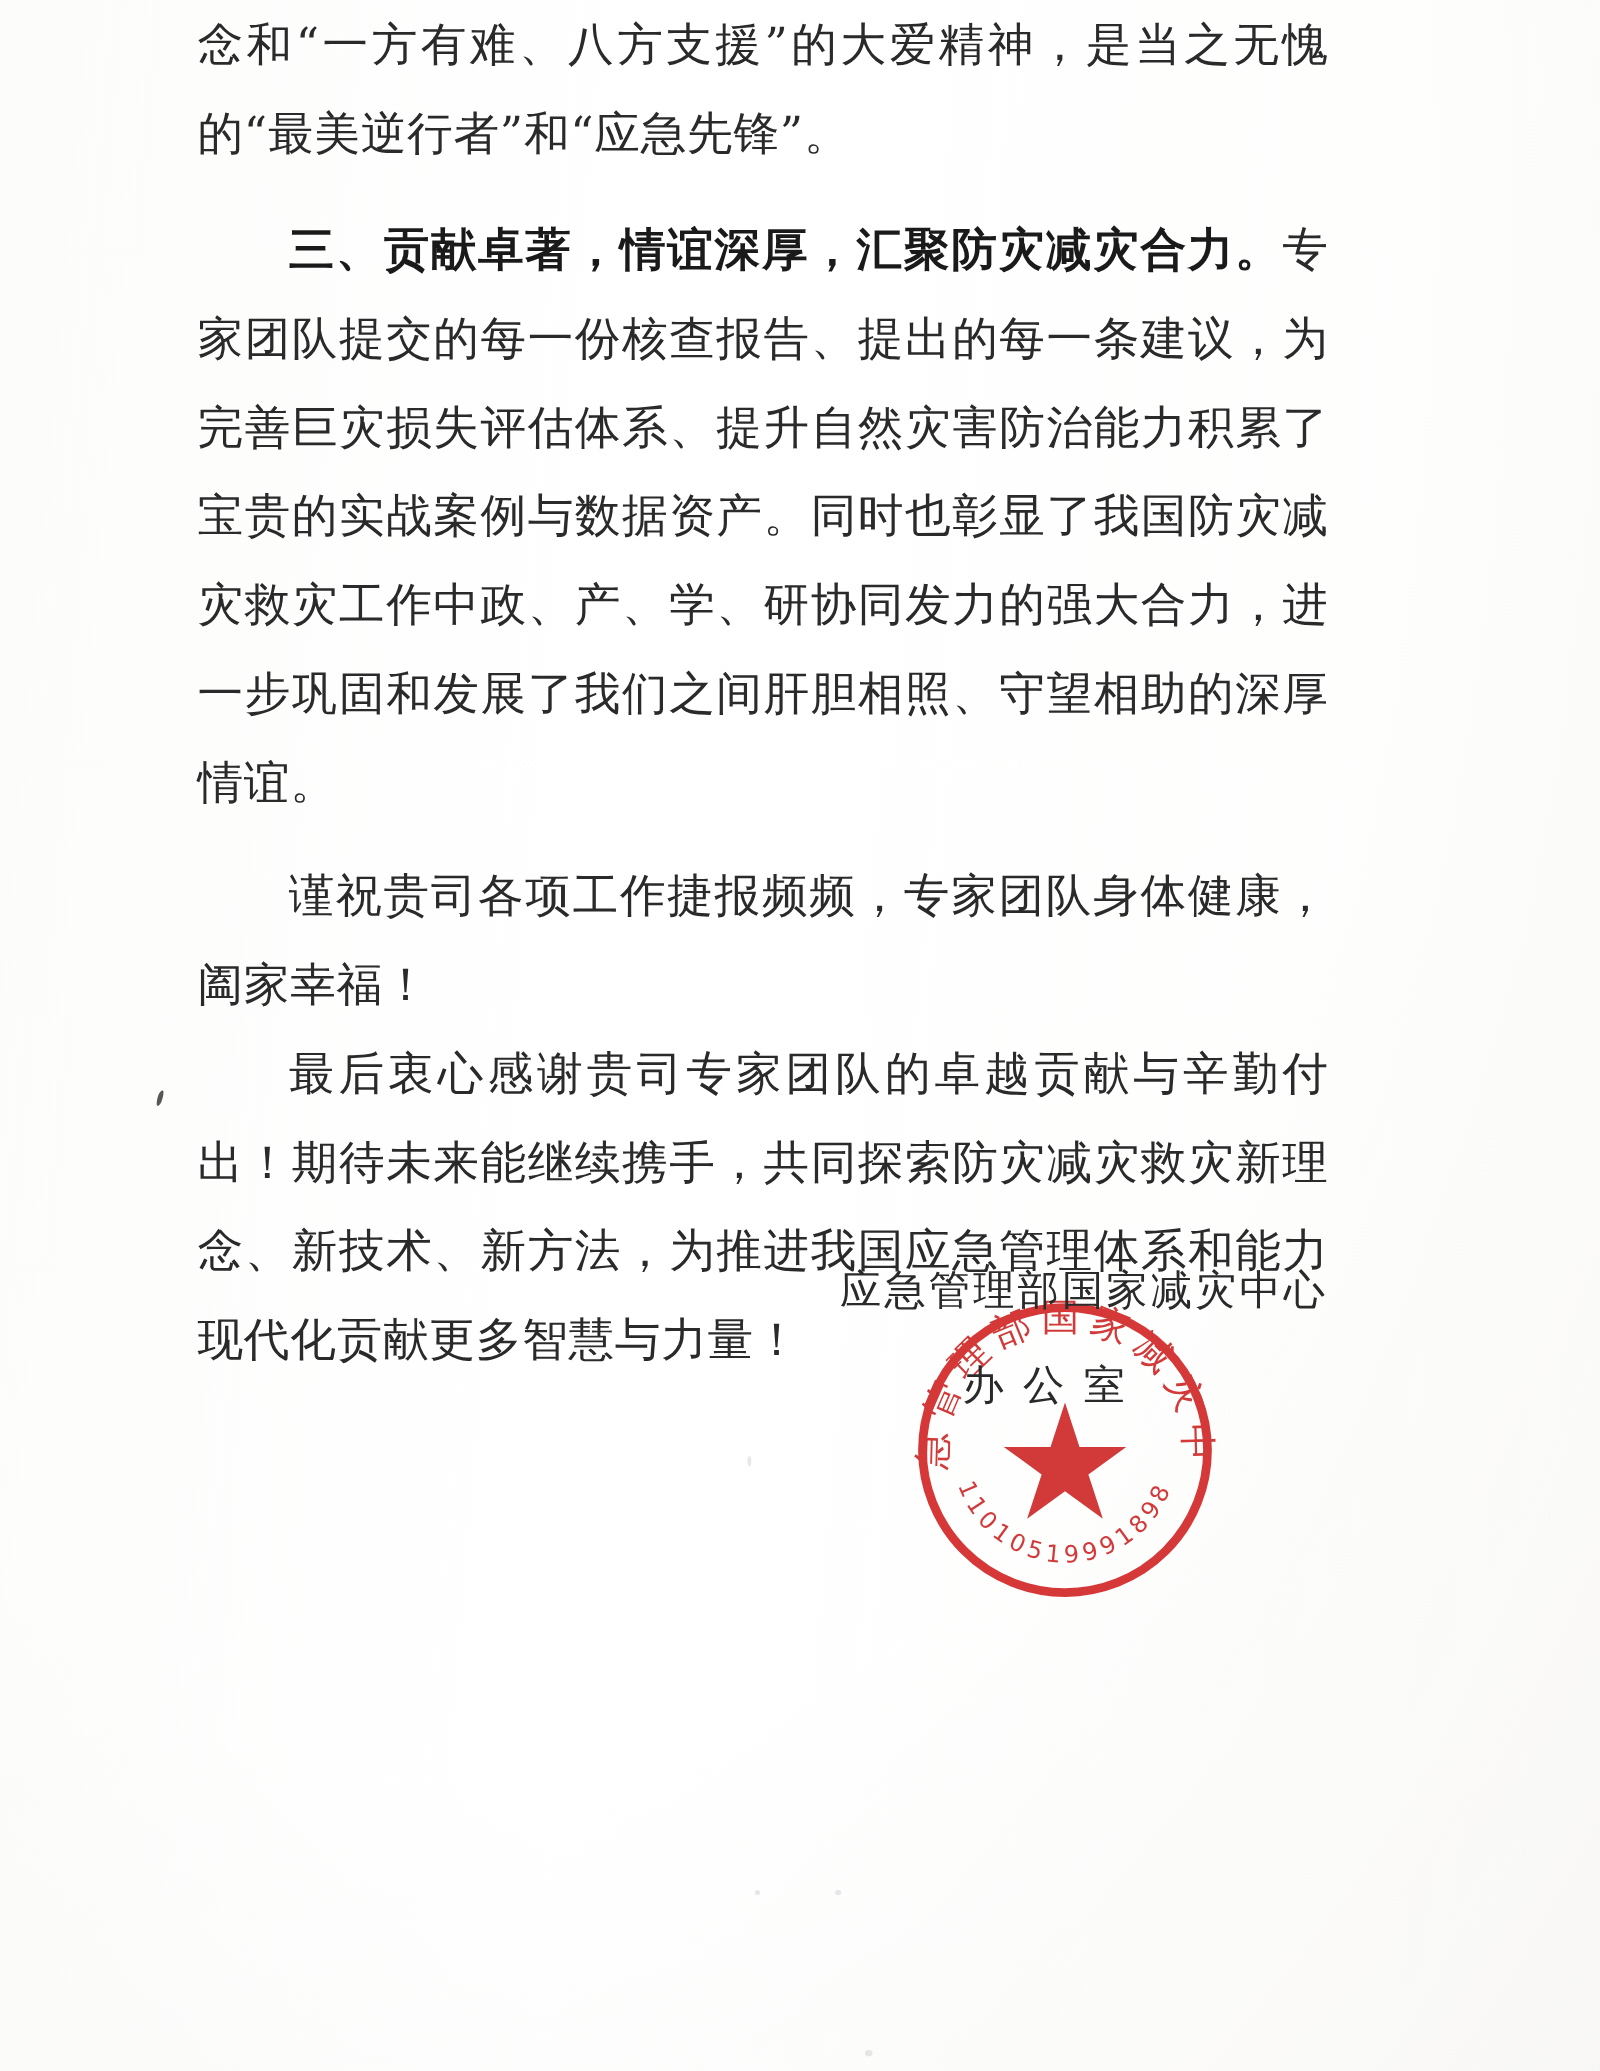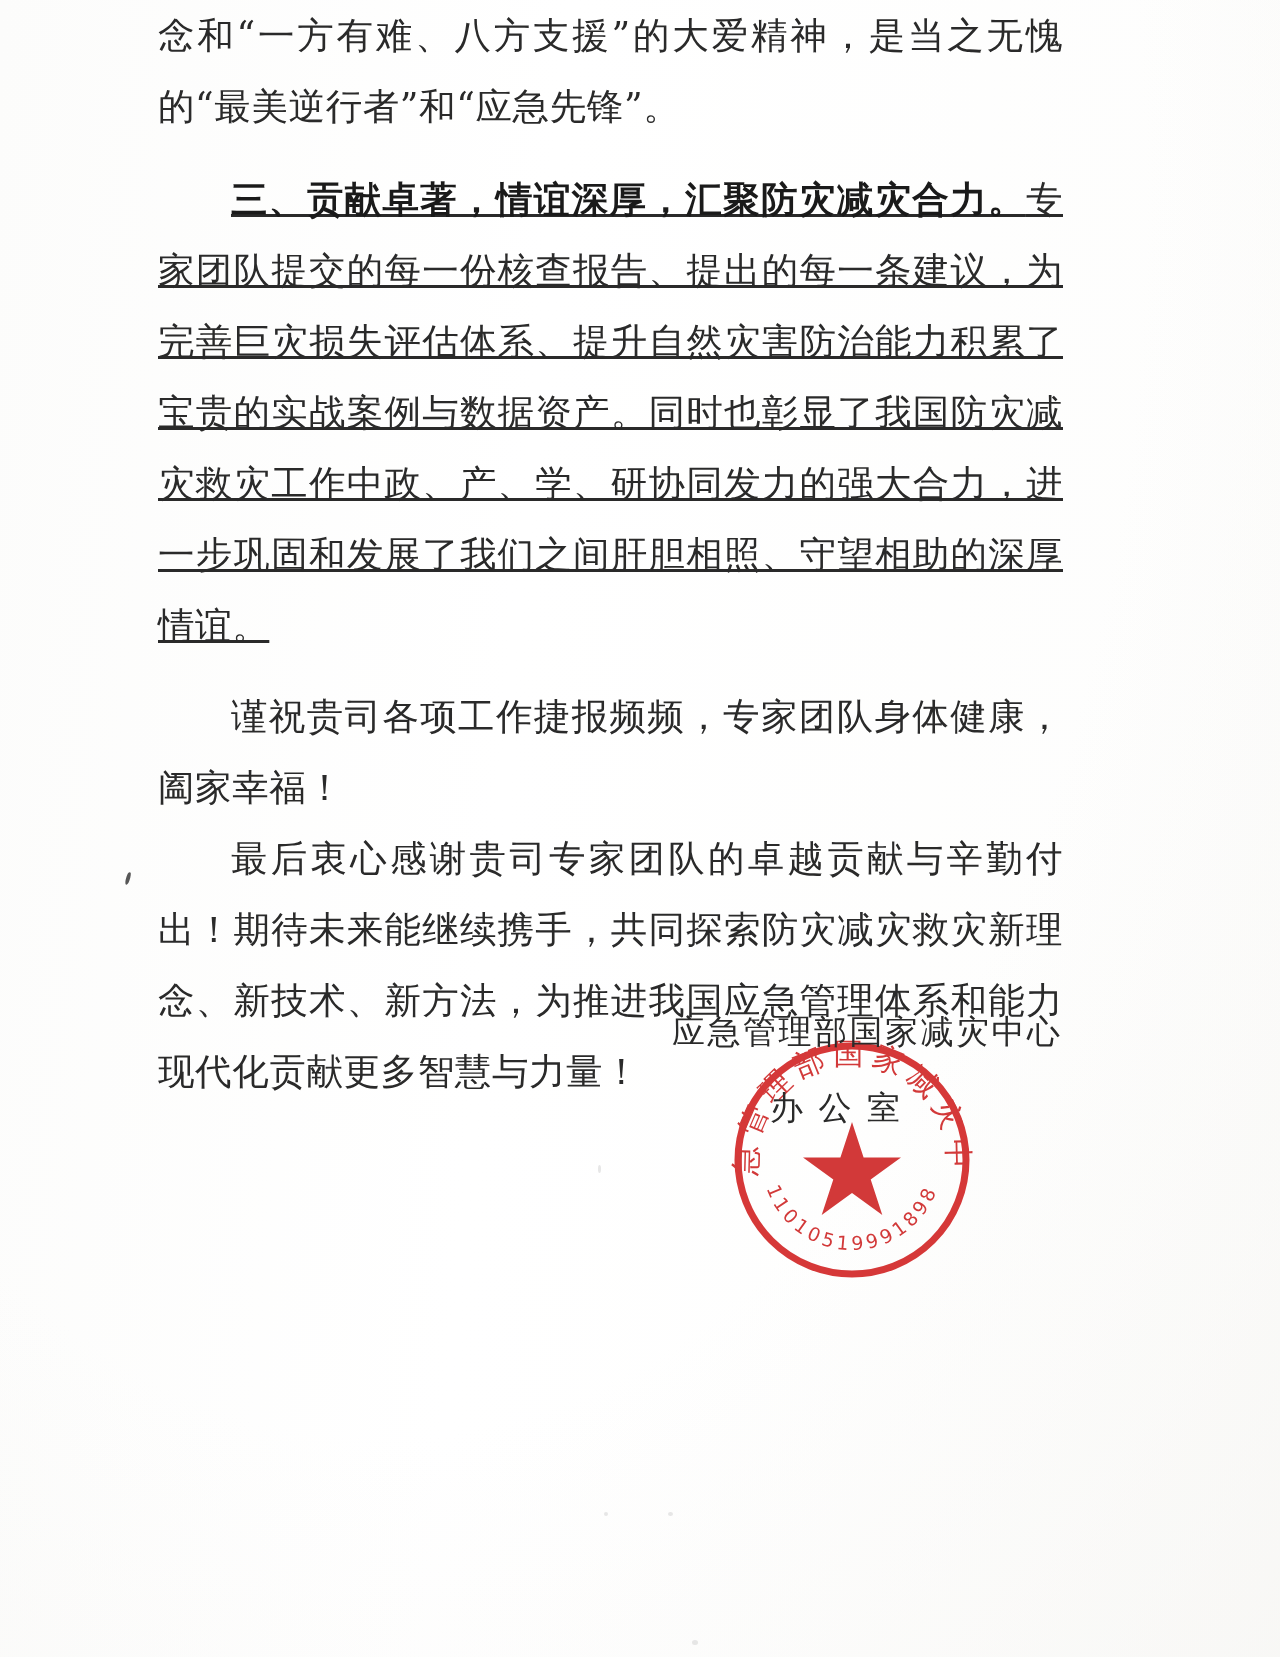--- a/index.html
+++ b/index.html
@@ -56,7 +56,7 @@
 
   
   #p-continued { margin-bottom: 22px; }
-  #p-section-three { margin-bottom: 20px; text-decoration: underline; }
+  #p-section-three { margin-bottom: 20px; }
   #p-thanks { margin-bottom: 18px; }
   #p-wishes { margin-bottom: 0; }
 

